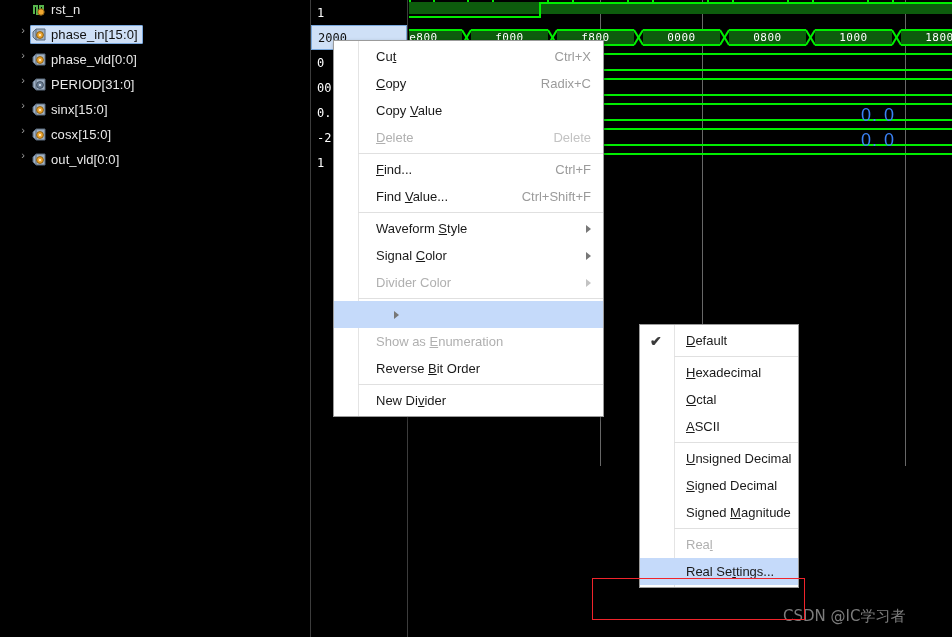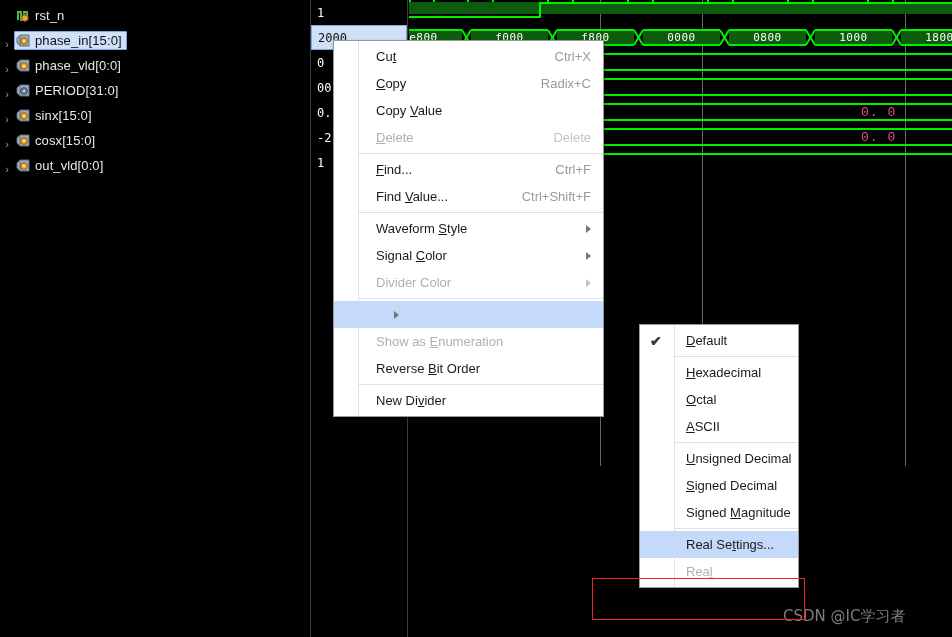--- a/index.html
+++ b/index.html
@@ -39,8 +39,8 @@
     position: relative;
     height: 25px;
     display: flex;
-    align-items: flex-end;
-    padding-left: 0;
+    align-items: flex-start;
+    padding-left: 16px;
     box-sizing: border-box;
   }
   .sig-row .twisty {

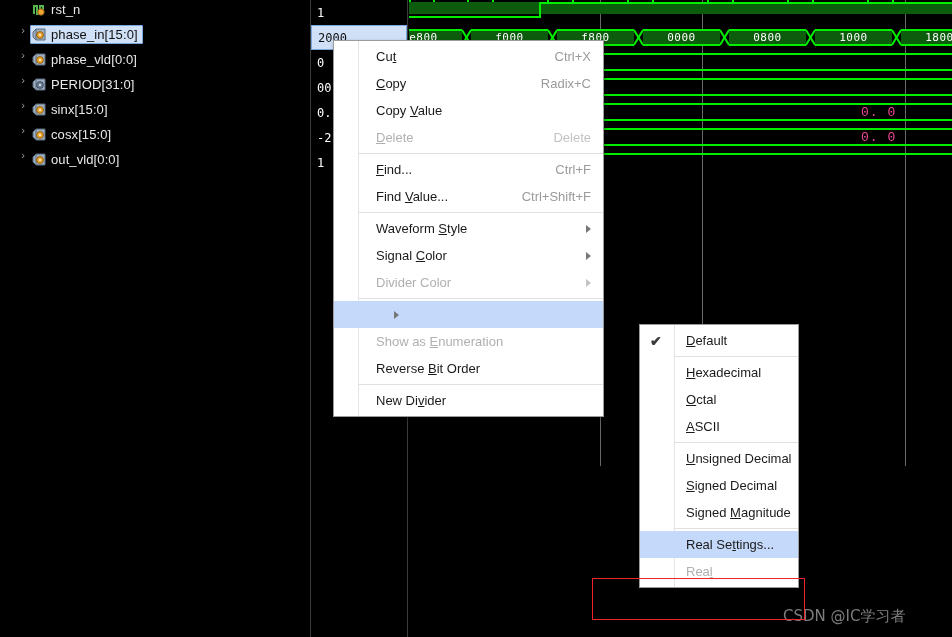--- a/index.html
+++ b/index.html
@@ -180,9 +180,9 @@
   }
   .wave-text {
     position: absolute;
-    color: #ec4899;
-    font-family: Liberation Mono, monospace;
-    font-size: 13px;
+    color: #3b82f6;
+    font-family: Liberation Sans, sans-serif;
+    font-size: 18px;
     letter-spacing: 1px;
   }
 

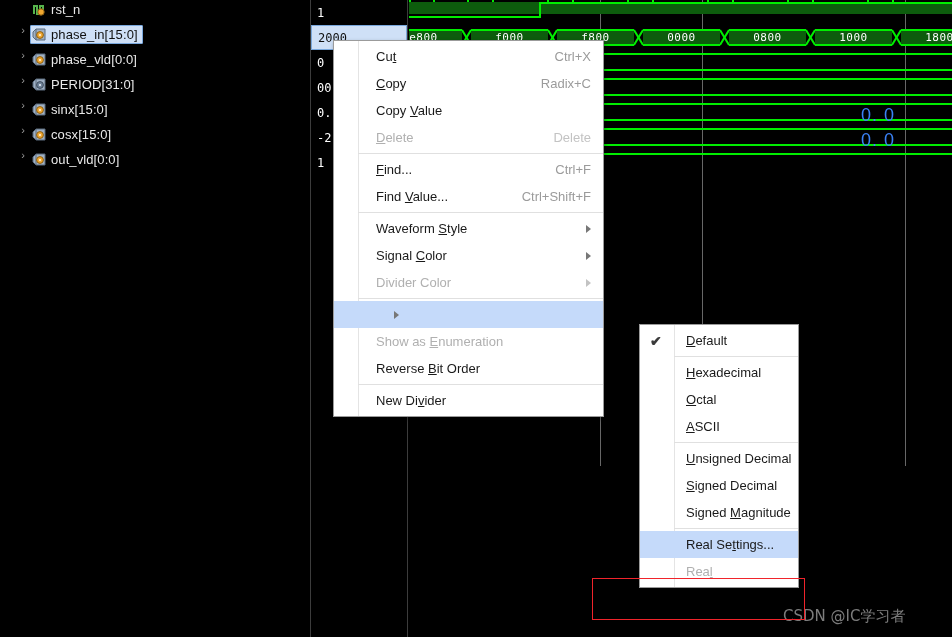--- a/index.html
+++ b/index.html
@@ -694,12 +694,12 @@
         <span class="mi-label">Signed <span class="u">M</span>agnitude</span>
       </div>
       <div class="sep"></div>
+      <div class="mi disabled">
+        <span class="mi-label">Rea<span class="u">l</span></span>
+      </div>
       <div class="mi highlight">
         <span class="mi-label">Real Se<span class="u">t</span>tings...</span>
       </div>
-      <div class="mi disabled">
-        <span class="mi-label">Rea<span class="u">l</span></span>
-      </div>
     </div>
 
   <div id="annot-box"></div>

